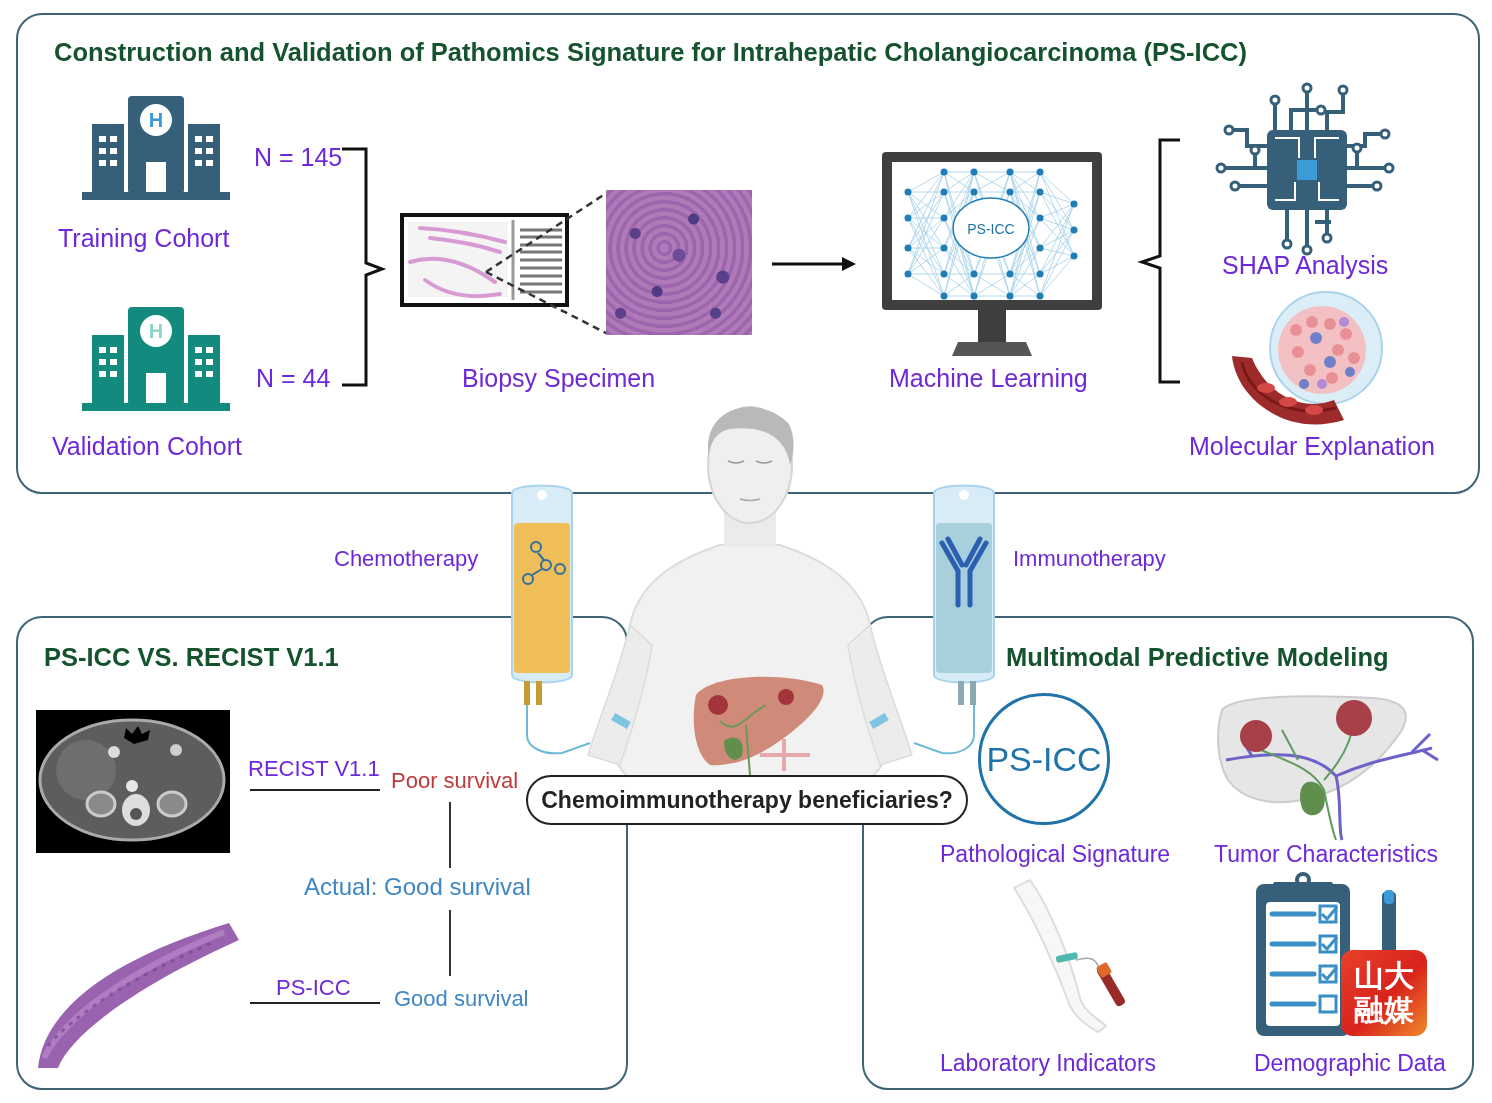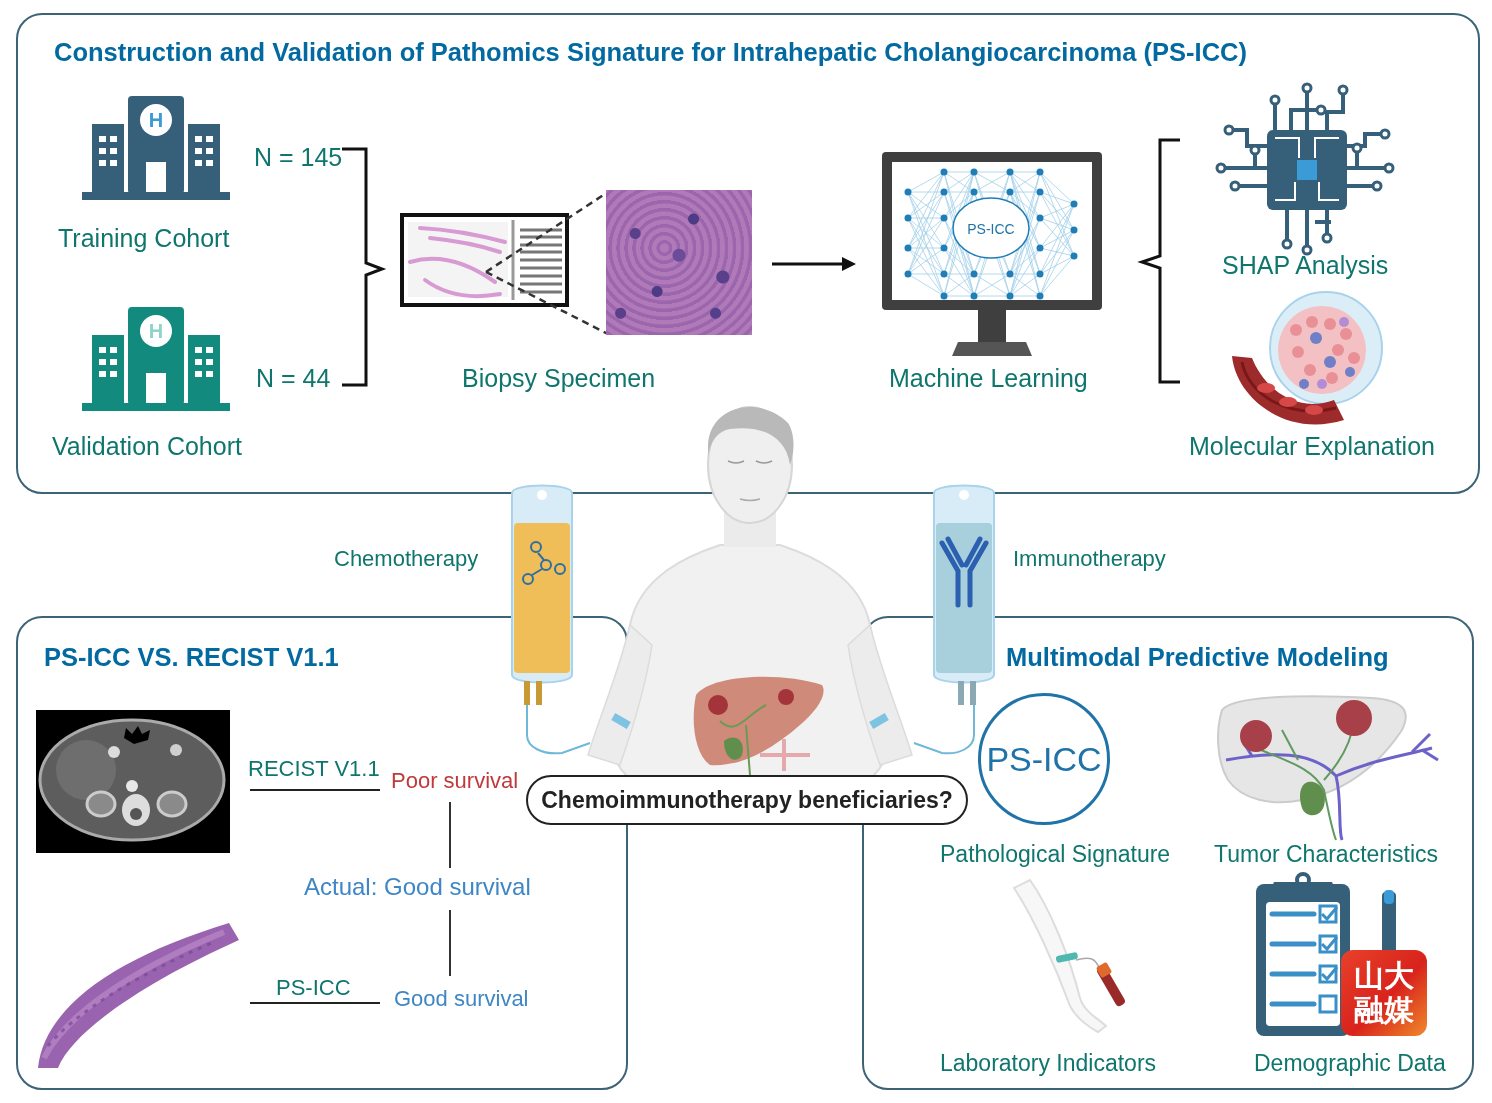--- a/index.html
+++ b/index.html
@@ -7,7 +7,7 @@
   .abs{position:absolute;}
   .panel{position:absolute;border:2.5px solid #3d6476;border-radius:26px;background:#fff;box-sizing:border-box;}
   .txt{position:absolute;white-space:nowrap;font-size:25px;color:#0f766e;}
-  .bold{font-weight:bold;color:#0369a1;}
+  .bold{font-weight:bold;color:#14532d;}
   svg{position:absolute;overflow:visible;}
 </style>
 </head>

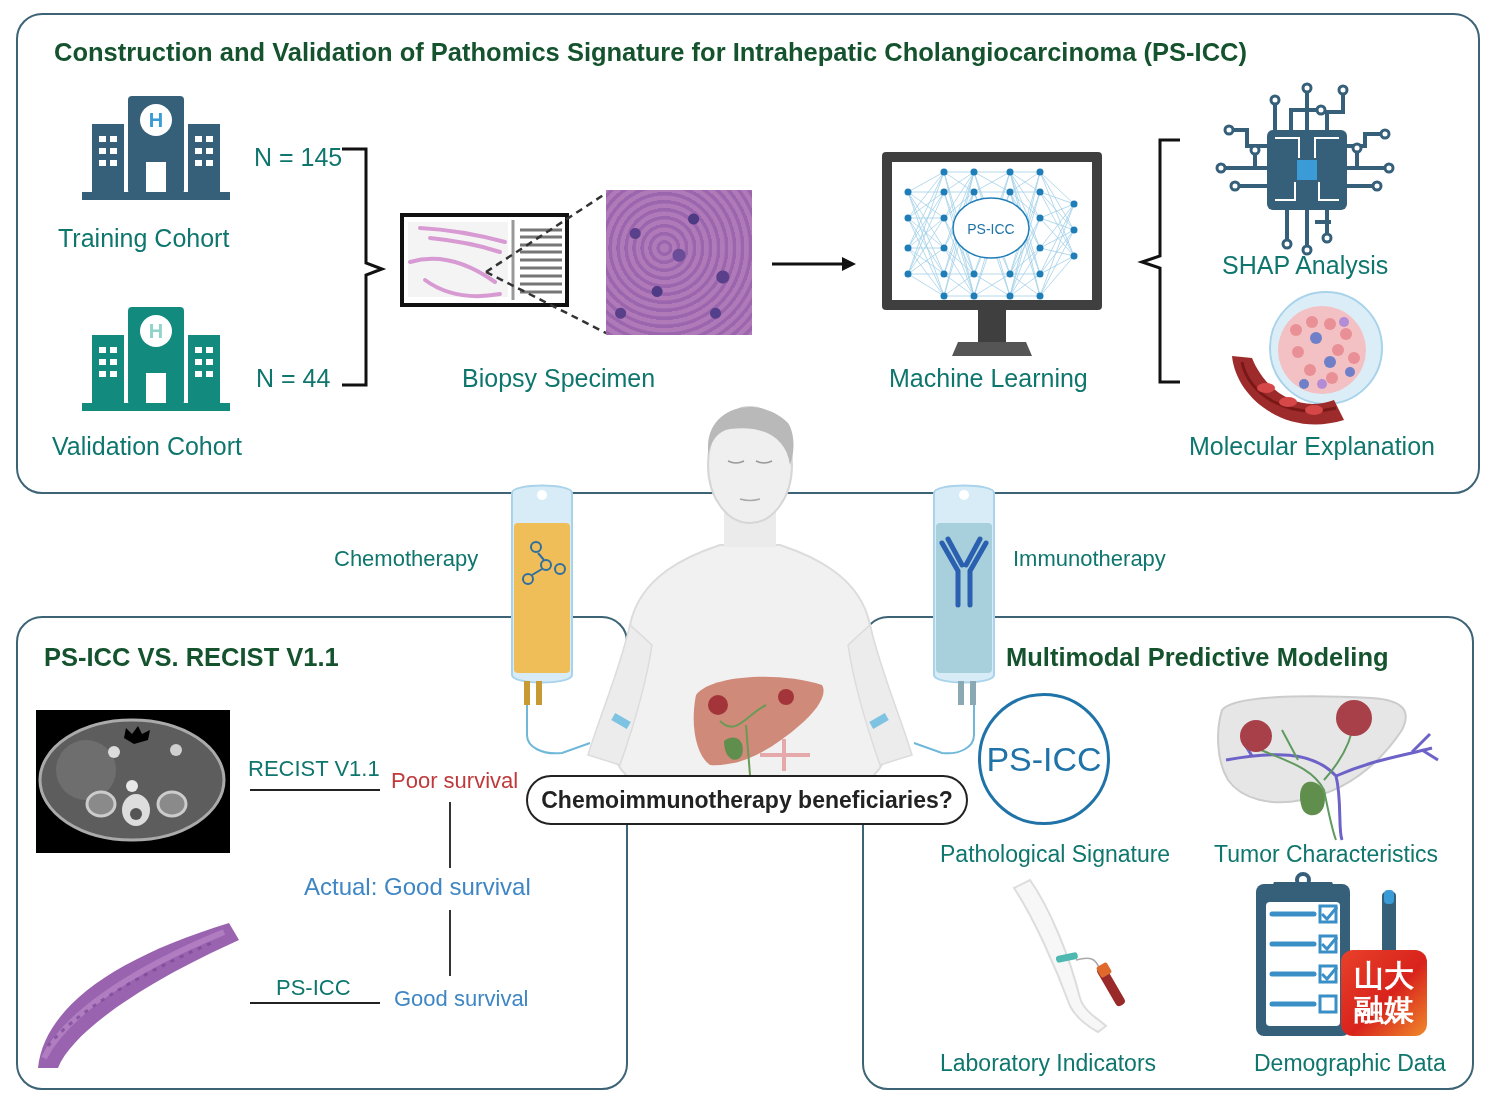--- a/index.html
+++ b/index.html
@@ -6,7 +6,7 @@
   body{width:1492px;height:1103px;position:relative;overflow:hidden;font-family:"Liberation Sans",sans-serif;color:#111;}
   .abs{position:absolute;}
   .panel{position:absolute;border:2.5px solid #3d6476;border-radius:26px;background:#fff;box-sizing:border-box;}
-  .txt{position:absolute;white-space:nowrap;font-size:25px;color:#0f766e;}
+  .txt{position:absolute;white-space:nowrap;font-size:25px;color:#6d28d9;}
   .bold{font-weight:bold;color:#14532d;}
   svg{position:absolute;overflow:visible;}
 </style>

